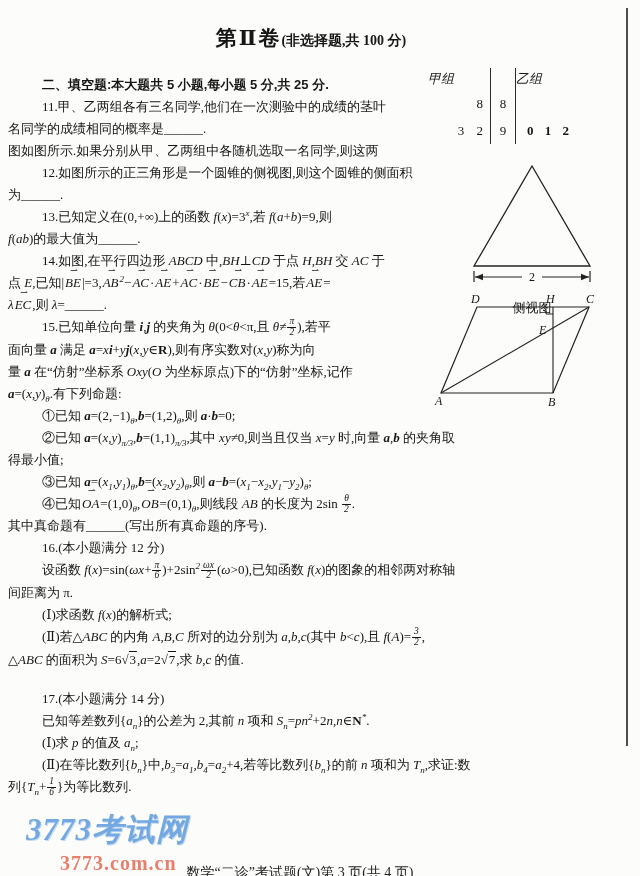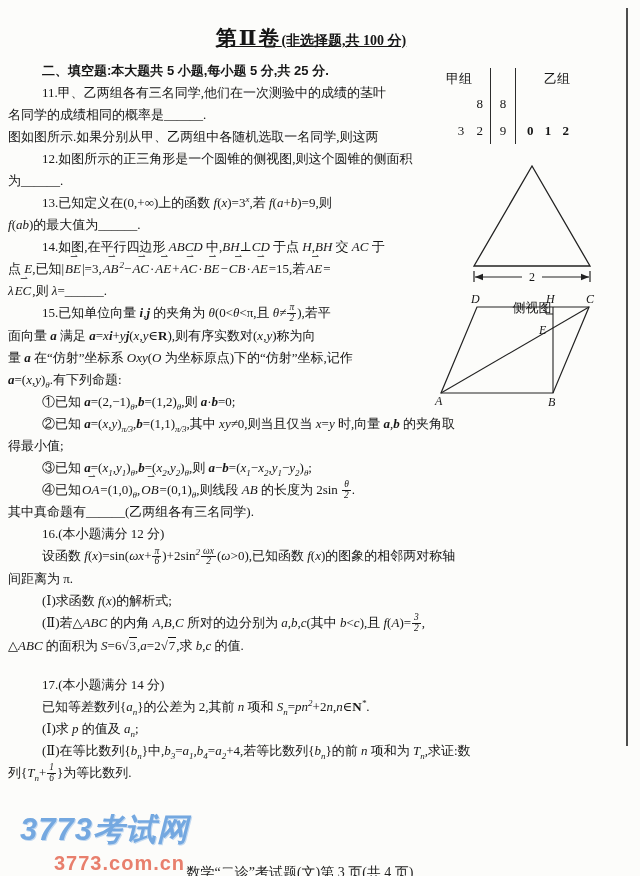--- a/index.html
+++ b/index.html
@@ -6,7 +6,7 @@
   .page{position:relative;width:640px;height:876px;margin:0 auto;background:#fcfcfa;overflow:hidden;
         font-family:"Liberation Serif","DejaVu Serif",serif;color:#161616;}
   .doc{position:absolute;left:8px;top:24px;width:606px;}
-  .title{text-align:center;margin-bottom:8px;white-space:nowrap;text-decoration:underline;}
+  .title{text-align:center;margin-bottom:22px;white-space:nowrap;}
   .title .main{font-size:21px;font-weight:bold;letter-spacing:2px;}
   .title .sub{font-size:14px;font-weight:bold;}
   .line{font-size:13px;line-height:21px;margin-bottom:1px;white-space:nowrap;}

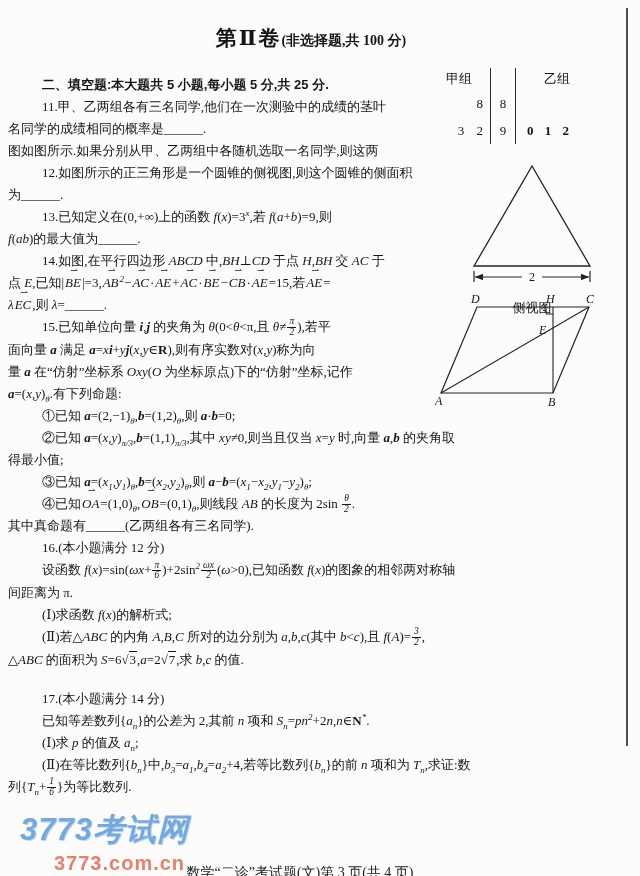--- a/index.html
+++ b/index.html
@@ -34,7 +34,7 @@
   .sl-left{text-align:right;padding-right:7px;word-spacing:9px;white-space:pre;}
   .sl-stem{text-align:center;border-left:1.5px solid #2c2c2c;border-right:1.5px solid #2c2c2c;}
   .sl-right{padding-left:11px;word-spacing:8px;white-space:pre;font-weight:bold;}
-  .sl-hc{text-align:center;}
+  .sl-hc{text-align:left;font-style:italic;}
   
   .trifig{position:absolute;left:466px;top:160px;width:132px;text-align:center;}
   .trifig .caption{font-size:13px;margin-top:13px;}

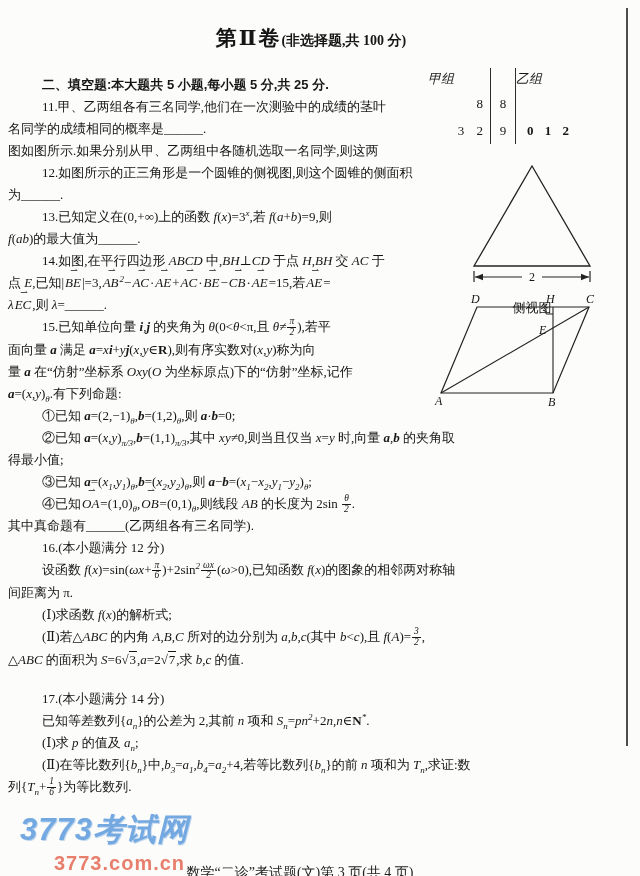--- a/index.html
+++ b/index.html
@@ -90,7 +90,7 @@
         <div class="line">得最小值;</div>
         <div class="line ind">③已知 <span class="mb">a</span>=(<span class="m">x</span><sub>1</sub>,<span class="m">y</span><sub>1</sub>)<sub>θ</sub>,<span class="mb">b</span>=(<span class="m">x</span><sub>2</sub>,<span class="m">y</span><sub>2</sub>)<sub>θ</sub>,则 <span class="mb">a</span>−<span class="mb">b</span>=(<span class="m">x</span><sub>1</sub>−<span class="m">x</span><sub>2</sub>,<span class="m">y</span><sub>1</sub>−<span class="m">y</span><sub>2</sub>)<sub>θ</sub>;</div>
         <div class="line ind">④已知<span class="vec">OA</span>=(1,0)<sub>θ</sub>,<span class="vec">OB</span>=(0,1)<sub>θ</sub>,则线段 <span class="m">AB</span> 的长度为 2sin <span class="frac"><span class="num">θ</span><span class="den">2</span></span>.</div>
-        <div class="line">其中真命题有______(乙两组各有三名同学).</div>
+        <div class="line">其中真命题有______(写出所有真命题的序号).</div>
       </div>
 
 

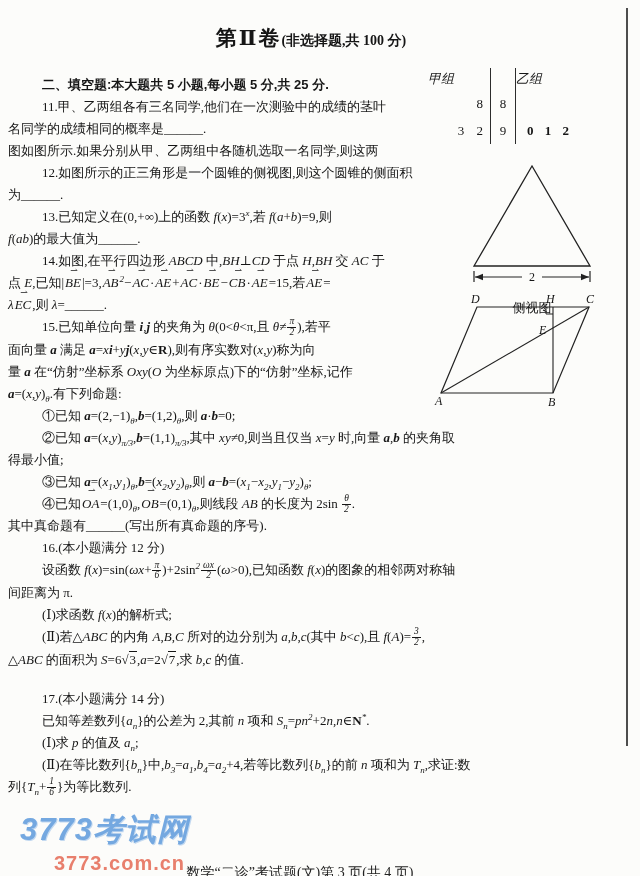--- a/index.html
+++ b/index.html
@@ -44,7 +44,7 @@
   .svg-num{font-size:12px;font-family:"Liberation Serif",serif;fill:#161616;}
   
   .scanline{position:absolute;left:626px;top:8px;width:2px;height:738px;background:#4d4d4d;}
-  .watermark{position:absolute;left:20px;top:809px;font-family:Liberation Sans, sans-serif;}
+  .watermark{position:absolute;left:26px;top:809px;font-family:Liberation Serif, serif;}
   .wm1{font-size:31px;font-weight:bold;font-style:italic;color:#74a8e0;letter-spacing:1px;
        text-shadow:1px 1px 0 #c3d9f0;}
   .wm2{font-size:20px;font-weight:bold;color:#e87f6d;margin-left:34px;margin-top:1px;letter-spacing:1px;}

